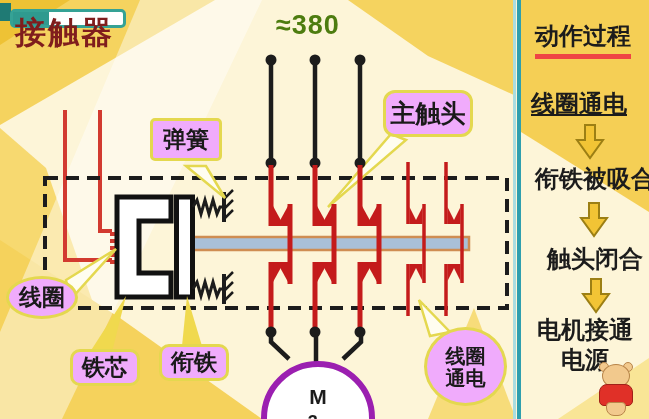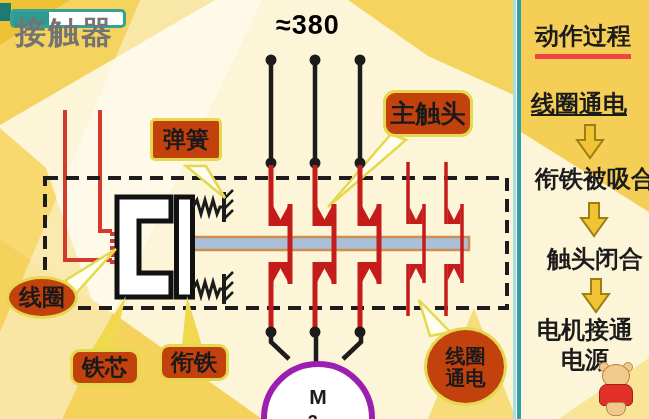--- a/index.html
+++ b/index.html
@@ -37,7 +37,7 @@
 
   .page-title{
     position:absolute; left:15px; top:12px; z-index:3;
-    font-size:31px; font-weight:900; letter-spacing:2px; color:#737373;
+    font-size:31px; font-weight:900; letter-spacing:2px; color:#7f1d1d;
   }
   .title-pill{
     position:absolute; left:10px; top:9px; width:116px; height:19px; z-index:2;

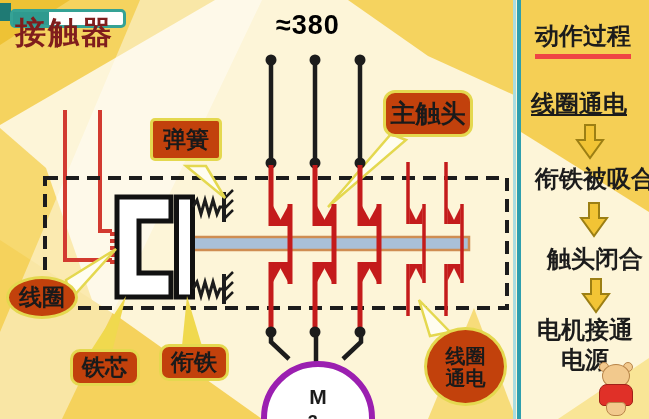--- a/index.html
+++ b/index.html
@@ -48,7 +48,7 @@
 
   .supply{
     position:absolute; left:276px; top:10px; z-index:3;
-    font-size:27px; font-weight:bold; color:#000000; letter-spacing:1px;
+    font-size:27px; font-weight:bold; color:#4d7c0f; letter-spacing:1px;
   }
 
   .sep-light{position:absolute; left:513px; top:0; width:3px; height:419px; background:#aadde0; z-index:3;}

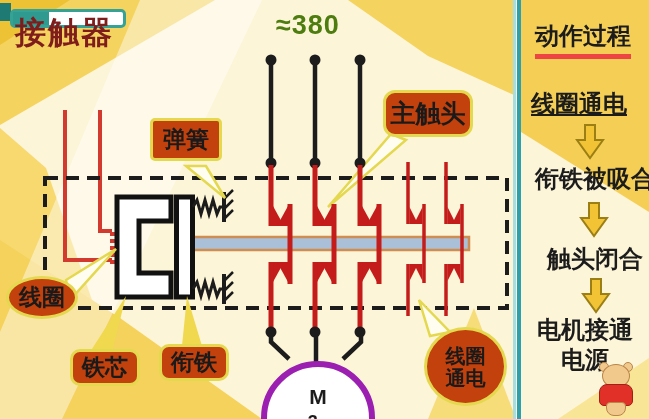--- a/index.html
+++ b/index.html
@@ -23,7 +23,7 @@
   svg.circuit{position:absolute; left:0; top:0; z-index:1;}
 
   .bubble{
-    position:absolute; z-index:2; background:#c2410c; border:3px solid #e4d84f;
+    position:absolute; z-index:2; background:#f0abfc; border:3px solid #e4d84f;
     display:flex; align-items:center; justify-content:center;
     font-weight:bold; color:#1a1a1a; box-sizing:border-box; line-height:1.1;
   }

